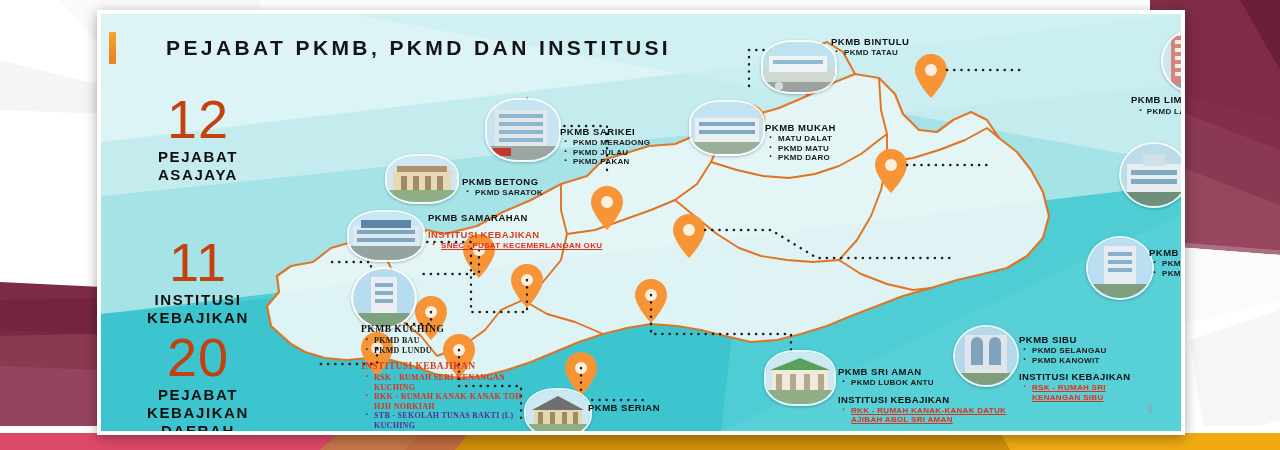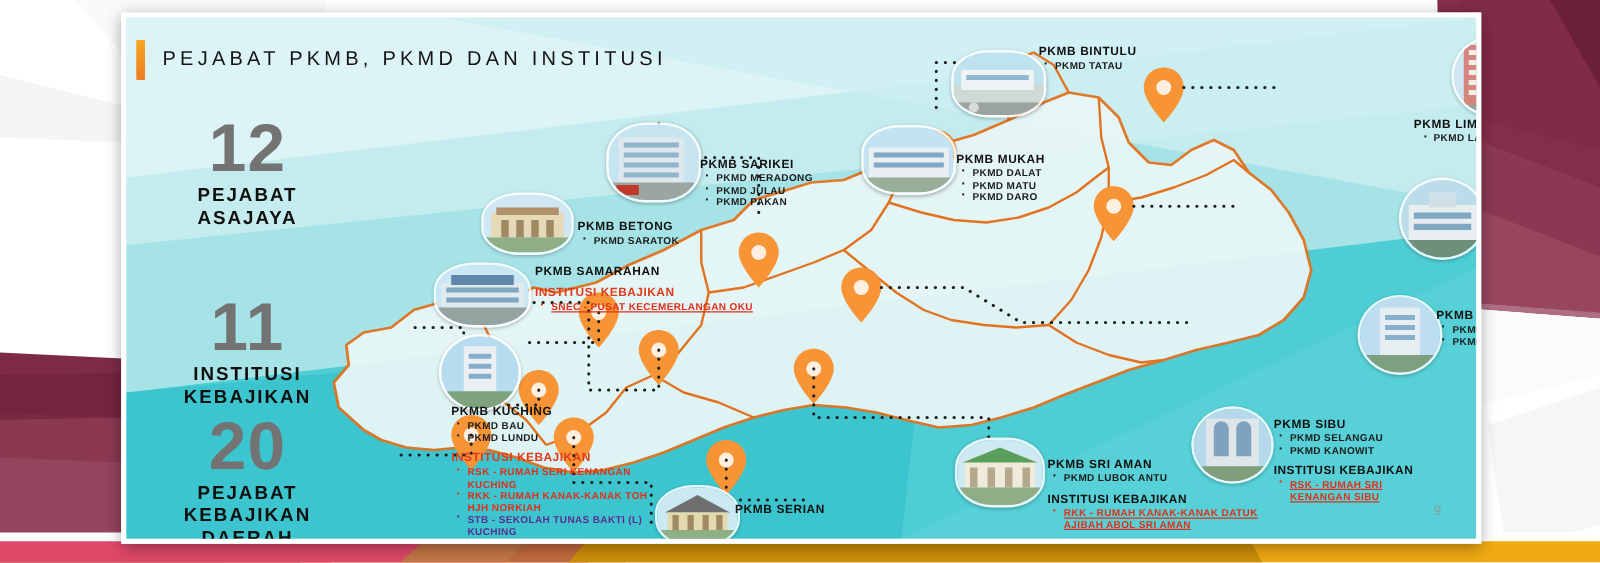--- a/index.html
+++ b/index.html
@@ -30,8 +30,9 @@
   #titlebar{position:absolute;left:8px;top:18px;z-index:6;display:flex;align-items:center;gap:14px;}
   #titlemark{width:7px;height:32px;background:linear-gradient(#f5a623,#ef7d22);border-radius:1px;}
   #titletext{
-    font-size:16px;font-weight:normal;color:#141414;letter-spacing:3.4px;
+    font-size:21px;font-weight:bold;color:#141414;letter-spacing:3.4px;
     white-space:nowrap;
+    margin-left:36px;
   }
 
   

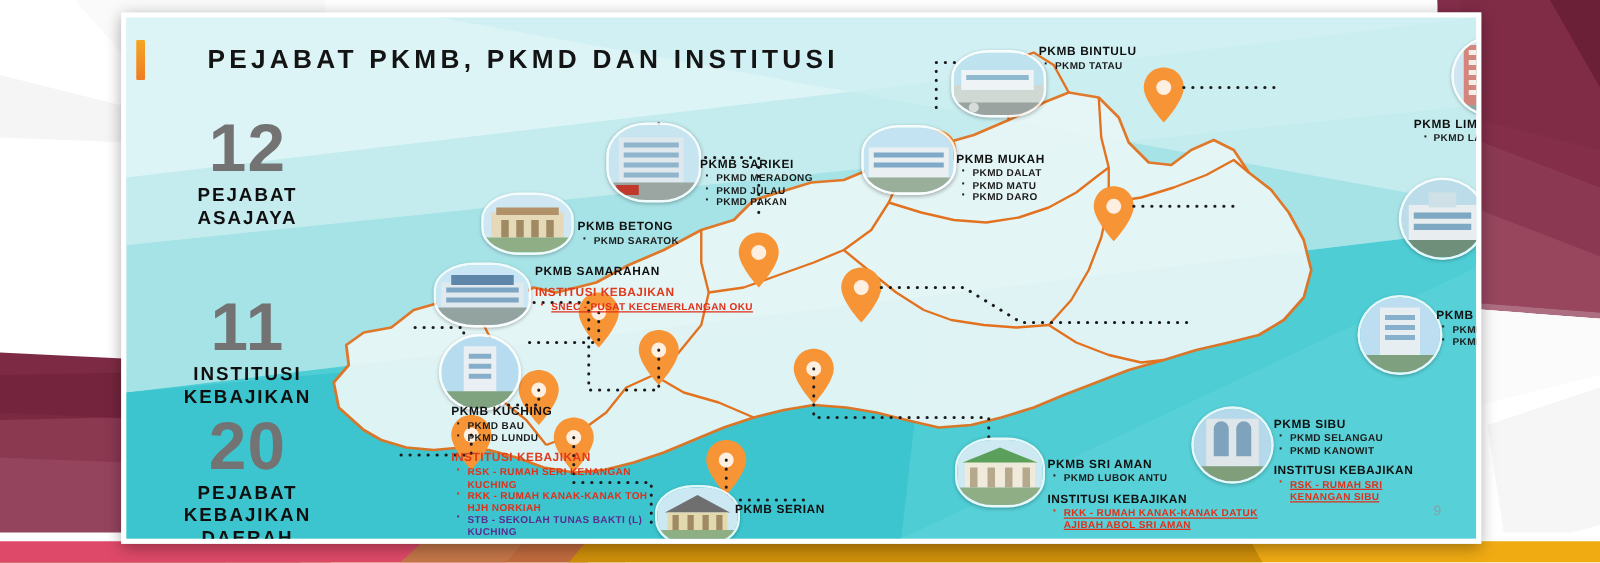--- a/index.html
+++ b/index.html
@@ -38,7 +38,7 @@
   
   .stat{position:absolute;z-index:6;text-align:center;width:150px;}
   .stat .num{
-    font-size:54px;line-height:50px;font-weight:bold;color:#737373;
+    font-size:54px;line-height:50px;font-weight:normal;color:#c2410c;
     letter-spacing:1px;
   }
   .stat .cap{

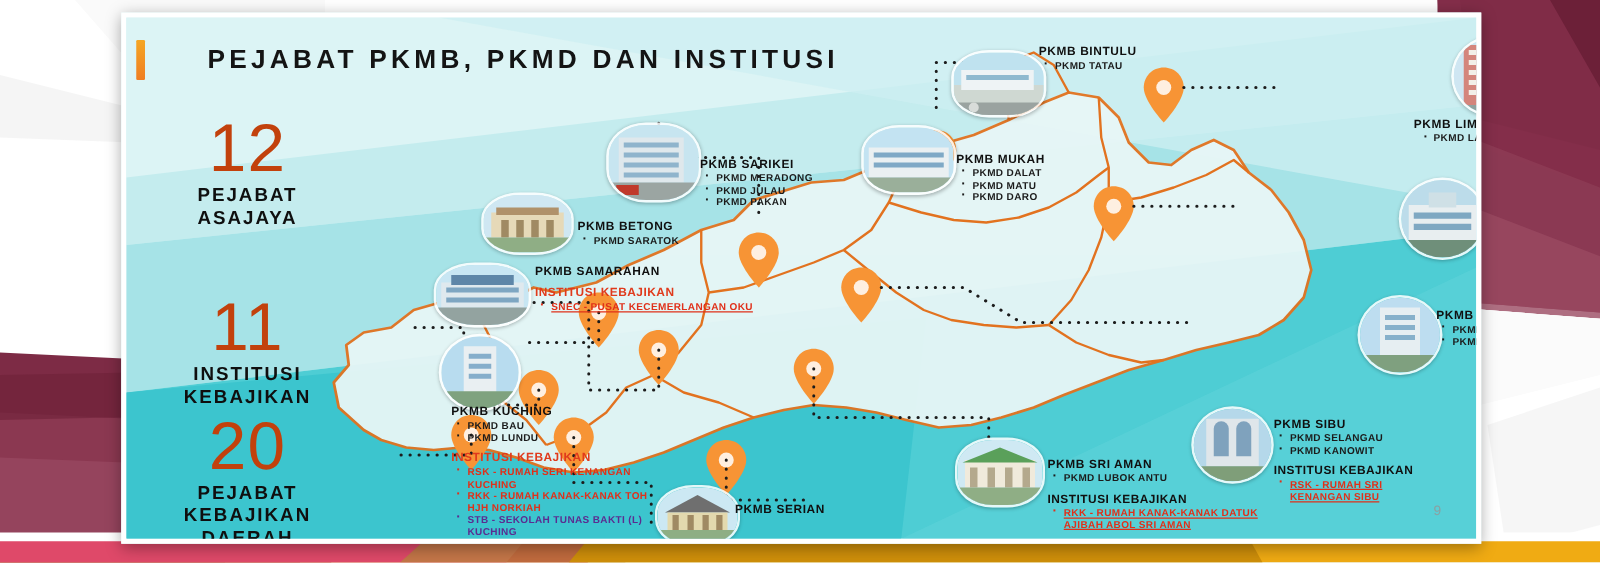--- a/index.html
+++ b/index.html
@@ -451,7 +451,7 @@
   <div class="lbl" id="lbl-mukah">
     <div class="t">PKMB MUKAH</div>
     <ul>
-      <li>PKMD DALAT</li>
+      <li>MATU DALAT</li>
       <li>PKMD MATU</li>
       <li>PKMD DARO</li>
     </ul>

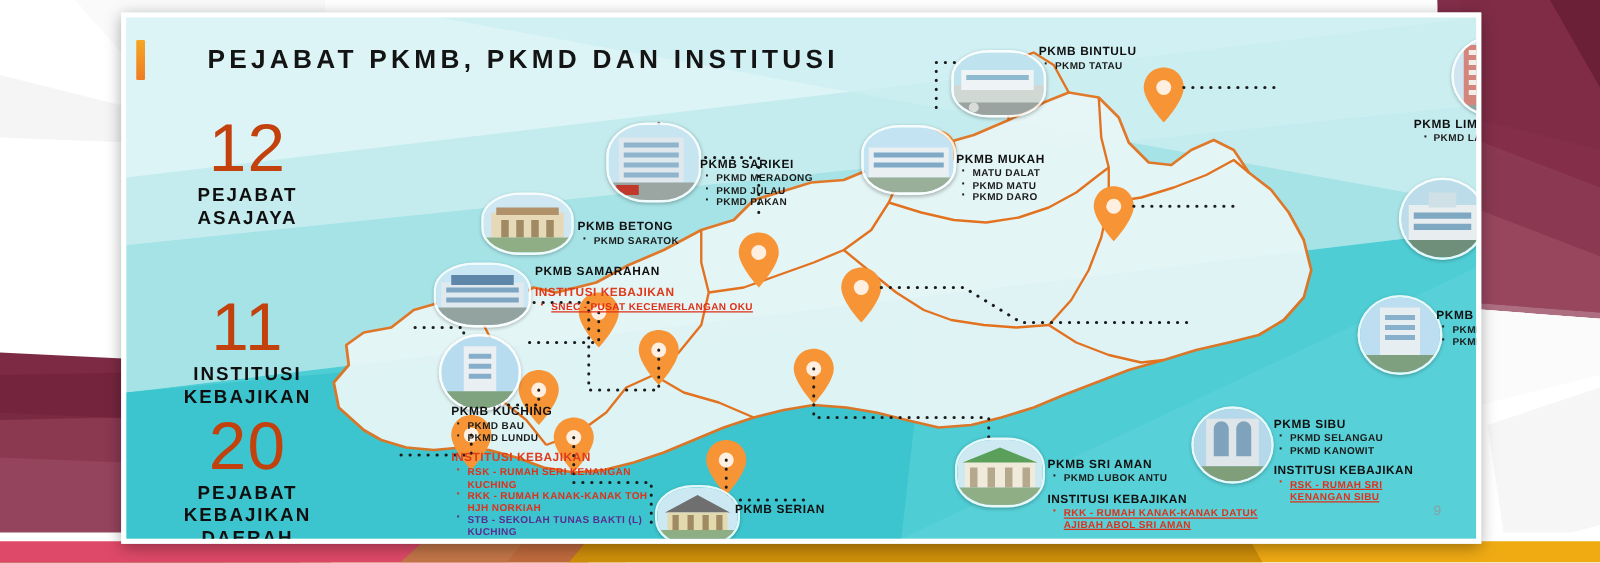--- a/index.html
+++ b/index.html
@@ -79,7 +79,7 @@
   #lbl-sarikei{left:459px;top:112px;}
   #lbl-betong{left:361px;top:162px;}
   #lbl-samarahan{left:327px;top:198px;}
-  #lbl-kuching{left:260px;top:310px;}
+  #lbl-kuching{left:260px;top:310px;font-family:Liberation Serif, serif;}
   #lbl-serian{left:487px;top:388px;}
   #lbl-sriaman{left:737px;top:352px;}
   #lbl-sibu{left:918px;top:320px;}

